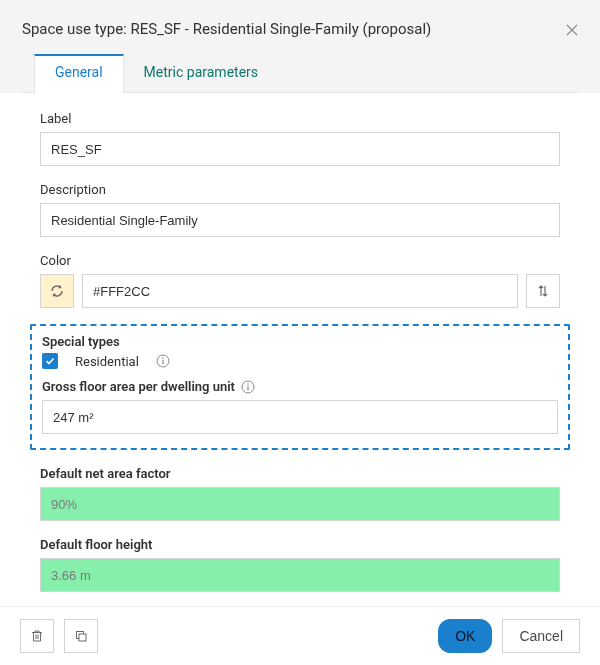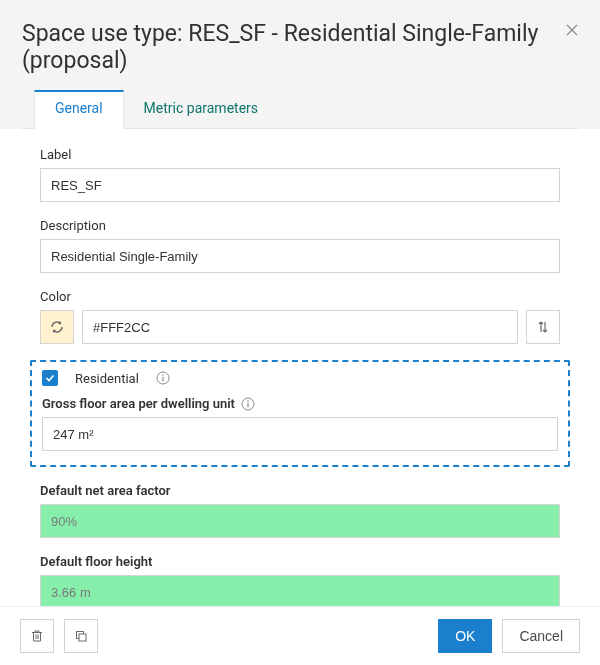--- a/index.html
+++ b/index.html
@@ -21,7 +21,7 @@
     position: relative;
   }
   .title {
-    font-size: 23px;
+    font-size: 15px;
     color: #323232;
     font-weight: 400;
   }

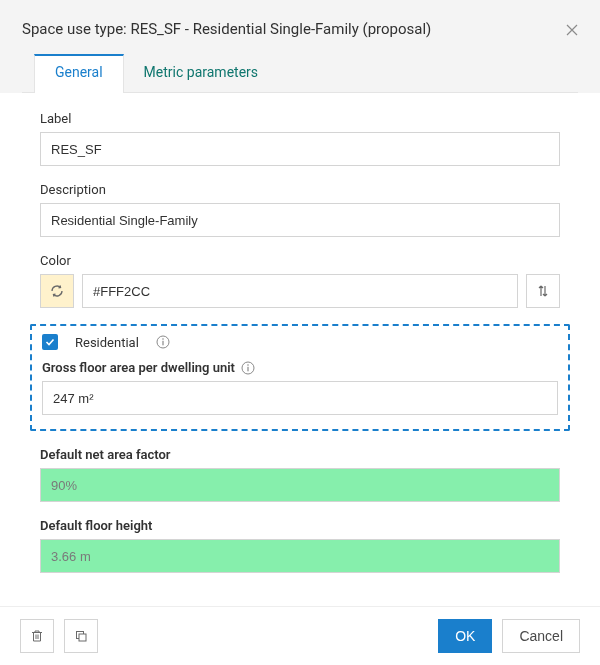--- a/index.html
+++ b/index.html
@@ -241,6 +241,7 @@
 
     <div class="highlight-box">
       <div class="field">
+        <div class="section-head">Special types</div>
         <div class="checkbox-row">
           <span class="chk">
             <svg width="10" height="10" viewBox="0 0 10 10">

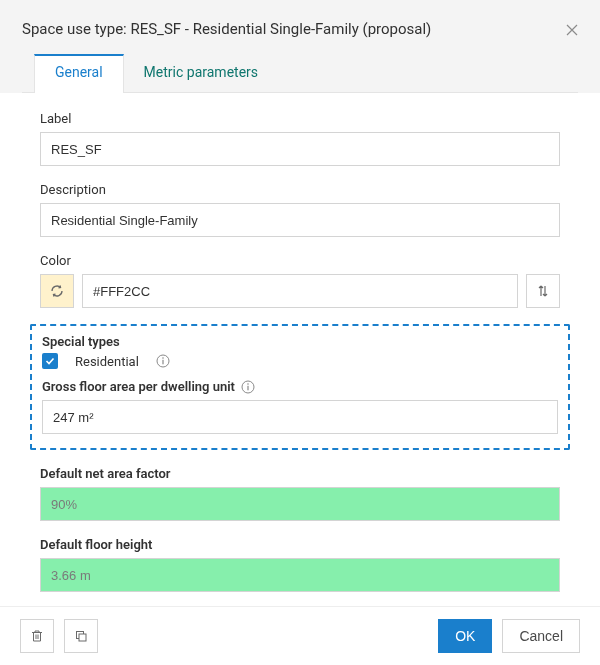--- a/index.html
+++ b/index.html
@@ -189,7 +189,8 @@
   .btn.primary {
     background: #1a7fcc;
     border-color: #1a7fcc;
-    color: #ffffff;
+    color: #0f172a;
+    border-radius: 12px;
   }
 </style>
 </head>

